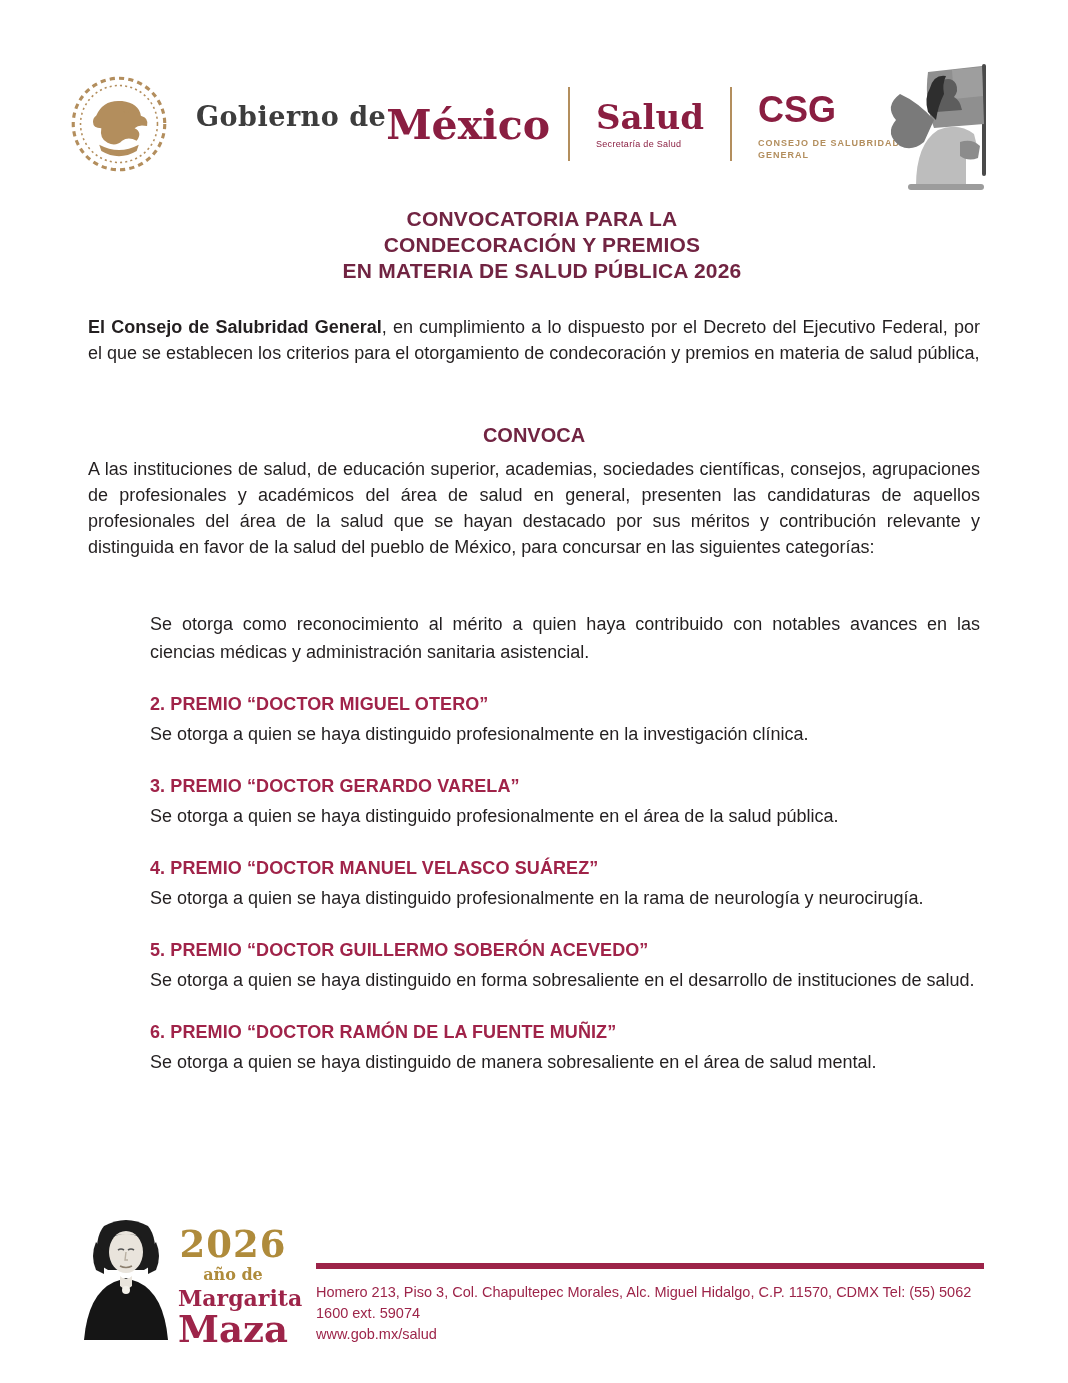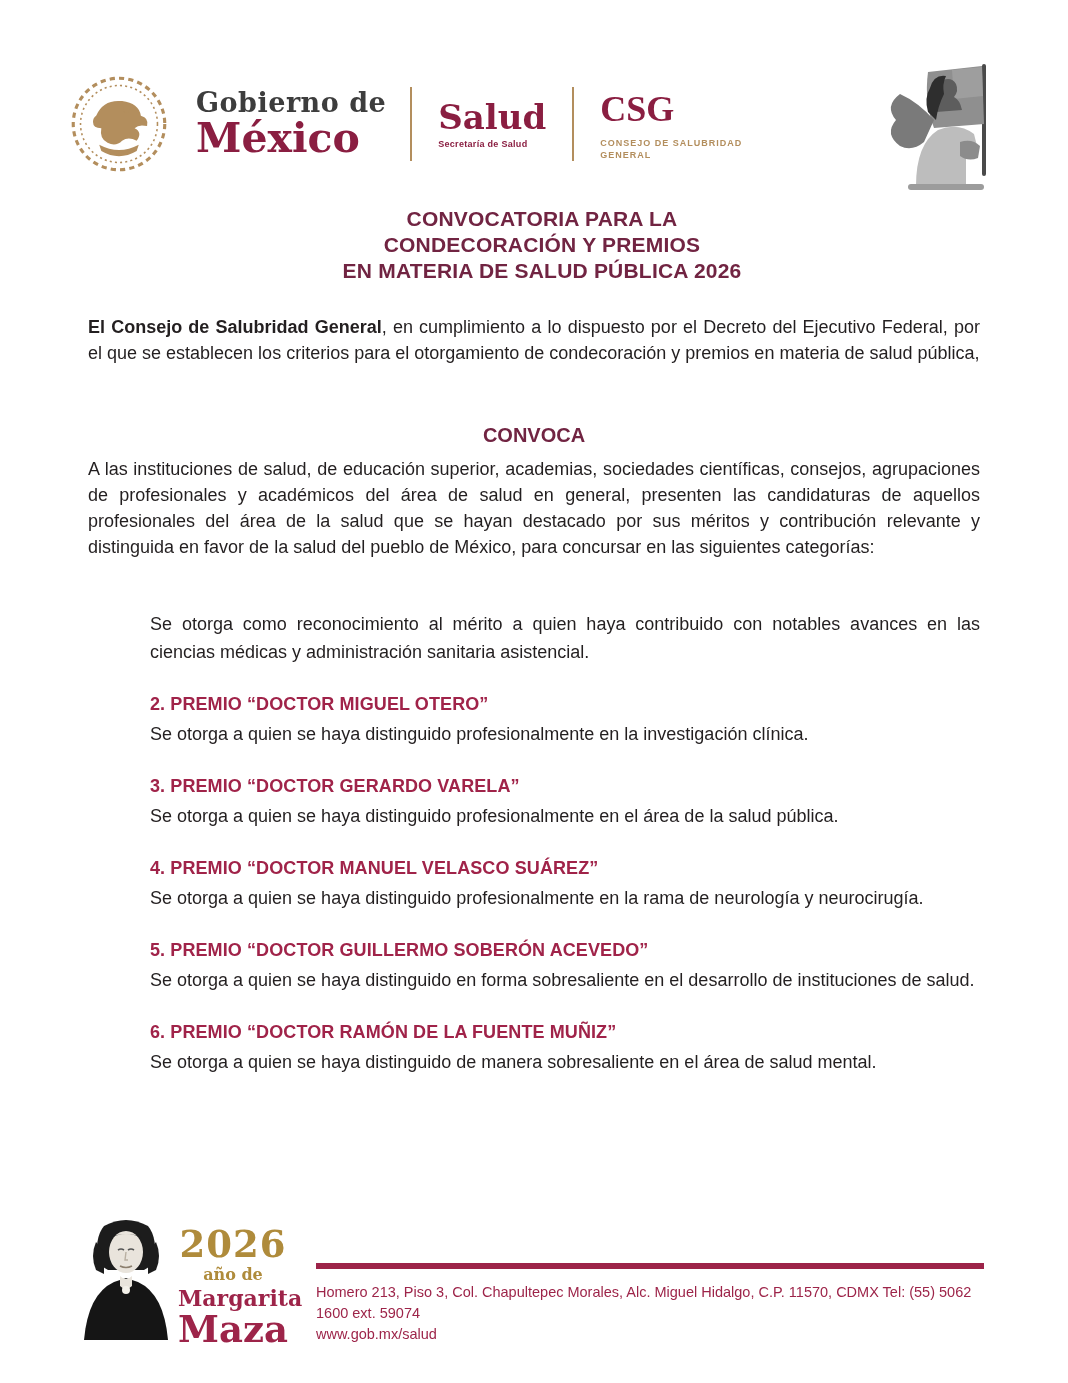--- a/index.html
+++ b/index.html
@@ -18,7 +18,7 @@
   .header { position:absolute; top:72px; left:60px; right:58px; height:120px; }
   .logo-row { display:flex; align-items:center; gap:18px; }
   .eagle { width:118px; height:104px; flex:0 0 auto; }
-  .gob-text { display:flex; flex-direction:column; line-height:1; margin-right:6px; }
+  .gob-text { display:flex; line-height:1; }
   .gob-line1 { font-family:"DejaVu Serif", serif; font-weight:bold; font-size:27px; color:#3d3d3d; letter-spacing:.5px; }
   .gob-line2 { font-family:"DejaVu Serif", serif; font-weight:bold; font-size:41px; color:#8a1e41; margin-top:2px; }
   .vdiv { width:2px; height:74px; background:#b38e5d; flex:0 0 auto; }

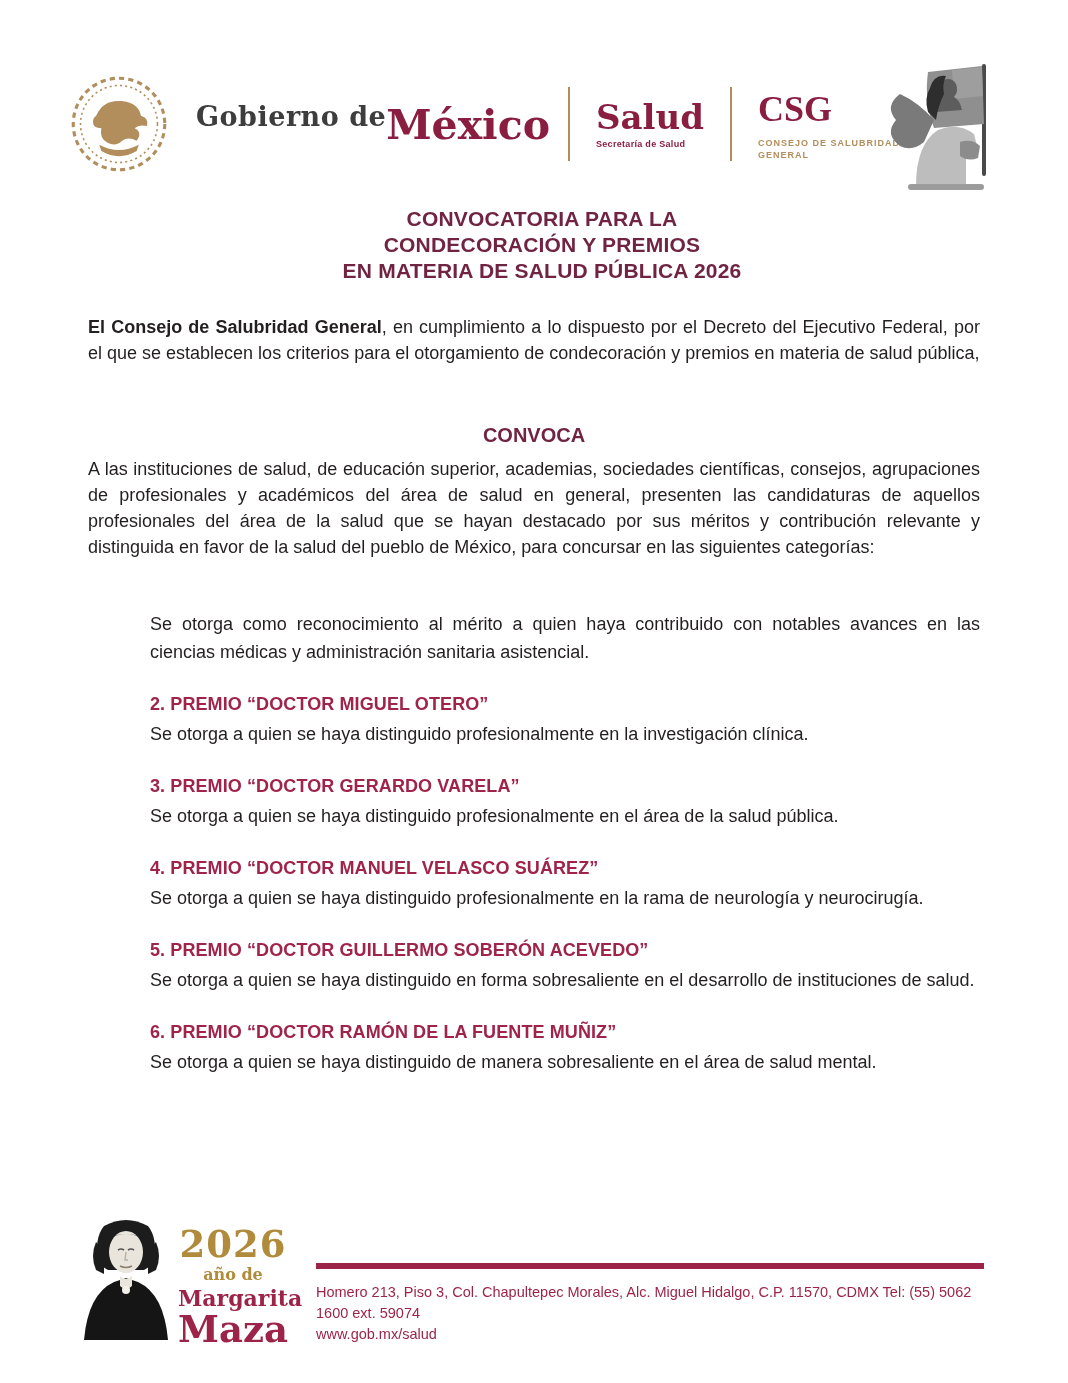--- a/index.html
+++ b/index.html
@@ -26,7 +26,7 @@
   .salud-name { font-family:"DejaVu Serif", serif; font-weight:bold; font-size:34px; color:#8a1e41; }
   .salud-sub { font-size:9px; font-weight:bold; color:#8a1e41; margin-top:6px; letter-spacing:.3px; }
   .csg-block { display:flex; flex-direction:column; line-height:1.25; padding:0 8px; }
-  .csg-name { font-family:Liberation Serif, serif; font-weight:bold; font-size:36px; color:#8a1e41; }
+  .csg-name { font-family:Liberation Sans, sans-serif; font-weight:bold; font-size:36px; color:#8a1e41; }
   .csg-sub { font-size:9px; font-weight:bold; color:#b38e5d; margin-top:6px; letter-spacing:1px; white-space:pre-line; }
   .flag-art { position:absolute; top:-14px; right:0; width:128px; height:140px; }
 

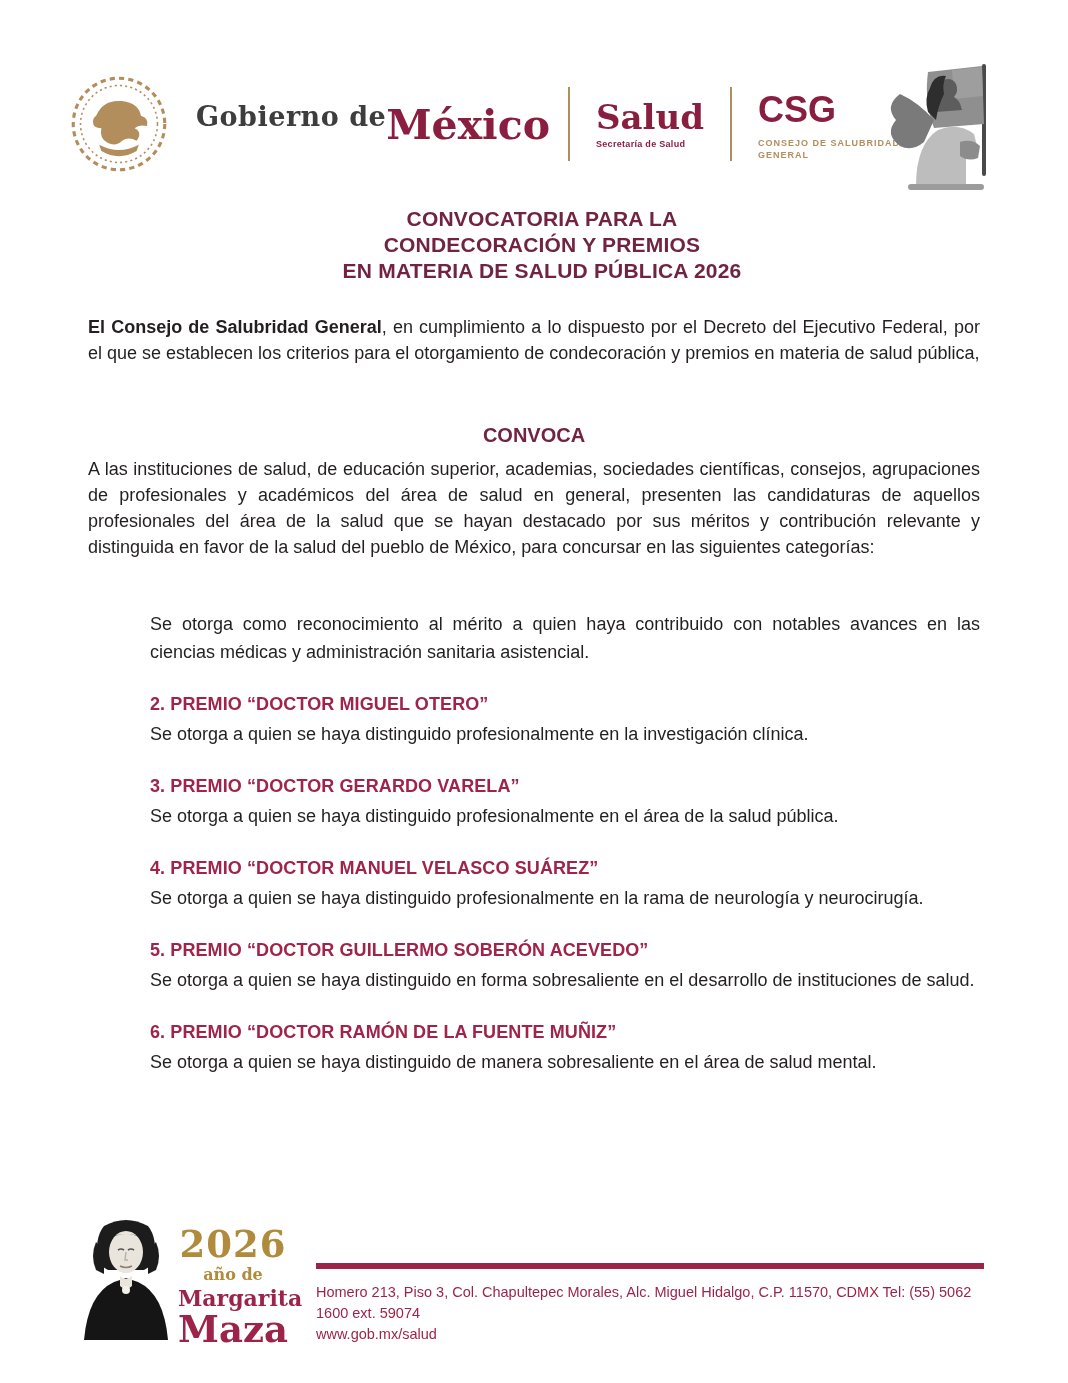--- a/index.html
+++ b/index.html
@@ -24,7 +24,7 @@
   .vdiv { width:2px; height:74px; background:#b38e5d; flex:0 0 auto; }
   .salud-block { display:flex; flex-direction:column; line-height:1; padding:0 8px; }
   .salud-name { font-family:"DejaVu Serif", serif; font-weight:bold; font-size:34px; color:#8a1e41; }
-  .salud-sub { font-size:9px; font-weight:bold; color:#8a1e41; margin-top:6px; letter-spacing:.3px; }
+  .salud-sub { font-size:9px; font-weight:normal; color:#8a1e41; margin-top:6px; letter-spacing:.3px; }
   .csg-block { display:flex; flex-direction:column; line-height:1.25; padding:0 8px; }
   .csg-name { font-family:Liberation Sans, sans-serif; font-weight:bold; font-size:36px; color:#8a1e41; }
   .csg-sub { font-size:9px; font-weight:bold; color:#b38e5d; margin-top:6px; letter-spacing:1px; white-space:pre-line; }

